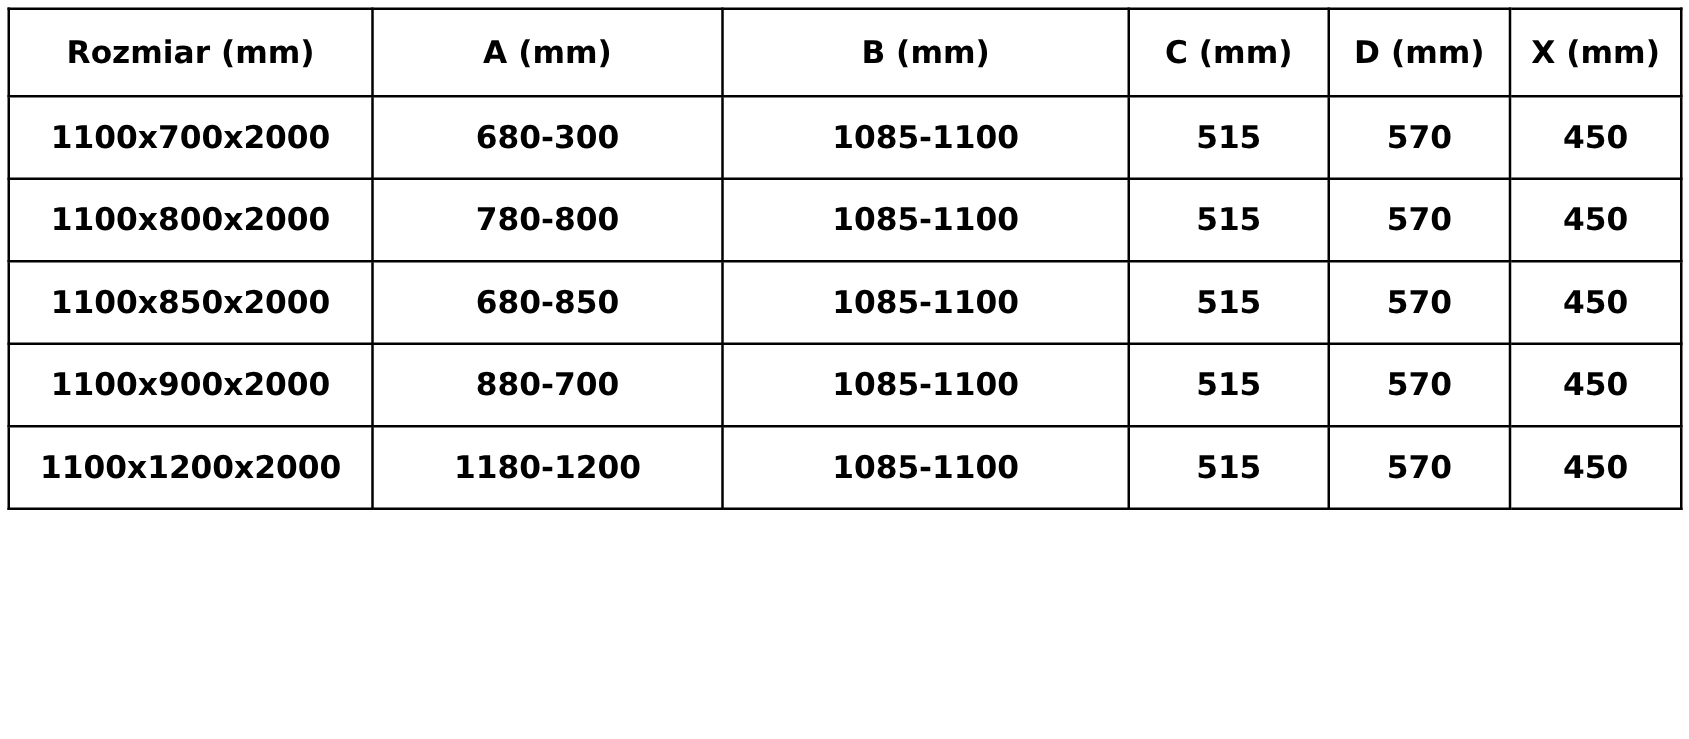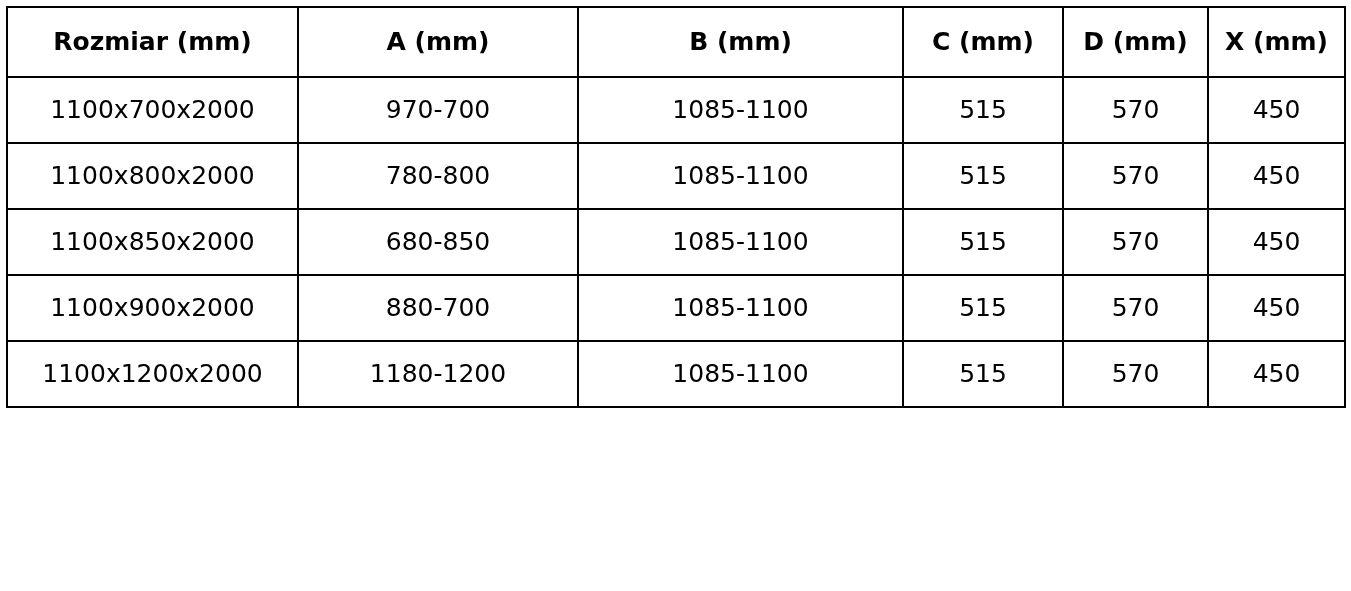--- a/index.html
+++ b/index.html
@@ -43,7 +43,7 @@
     font-size: 25px;
   }
   table.size-table td {
-    font-weight: normal;
+    font-weight: bold;
   }
   col.c0 { width: 291px; }
   col.c1 { width: 280px; }

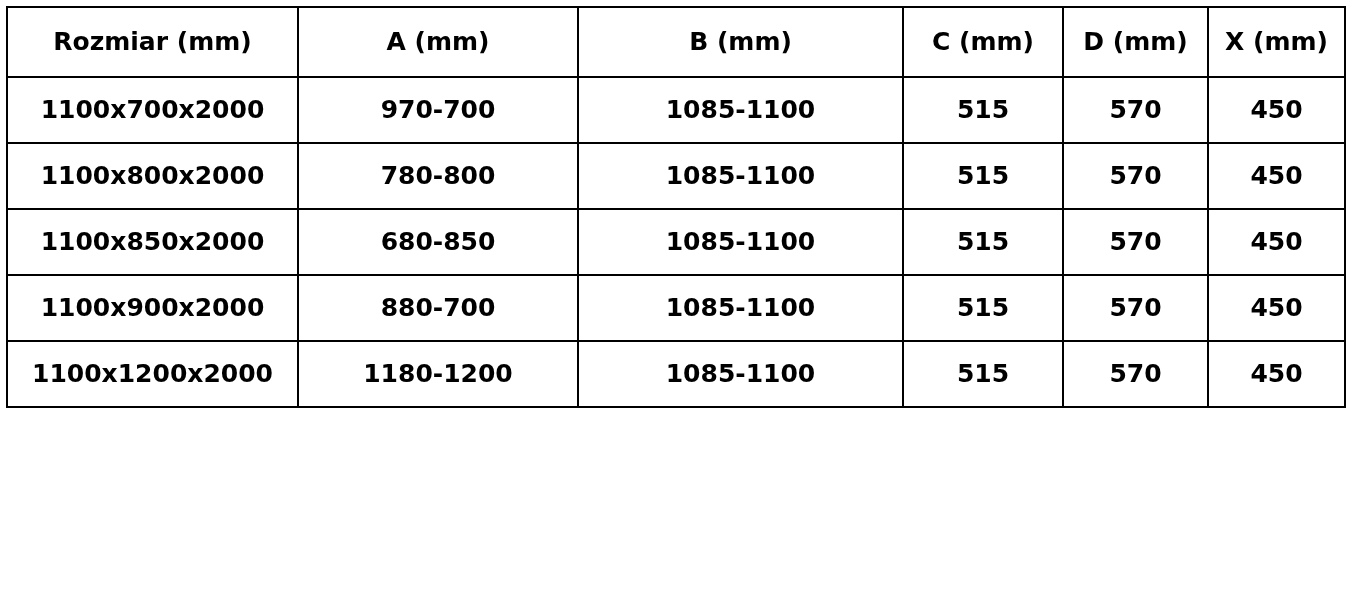--- a/index.html
+++ b/index.html
@@ -78,7 +78,7 @@
     <tbody>
       <tr>
         <td>1100x700x2000</td>
-        <td>970-700</td>
+        <td>680-300</td>
         <td>1085-1100</td>
         <td>515</td>
         <td>570</td>

